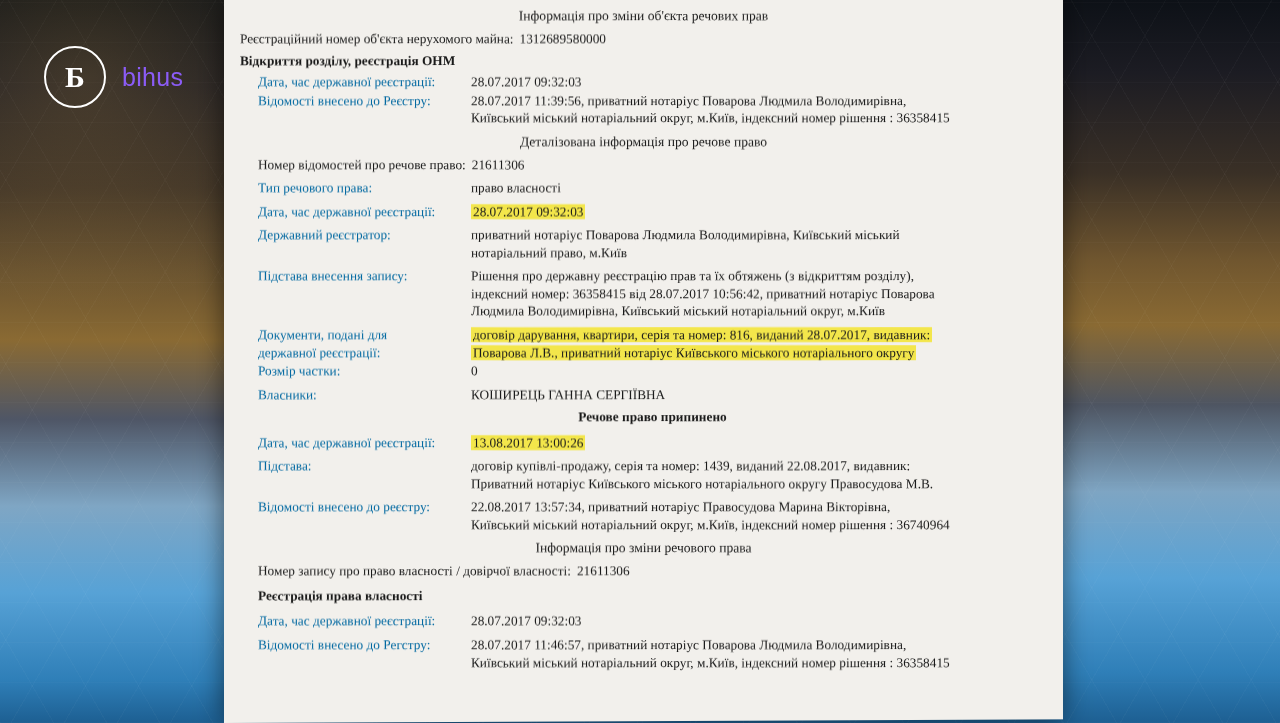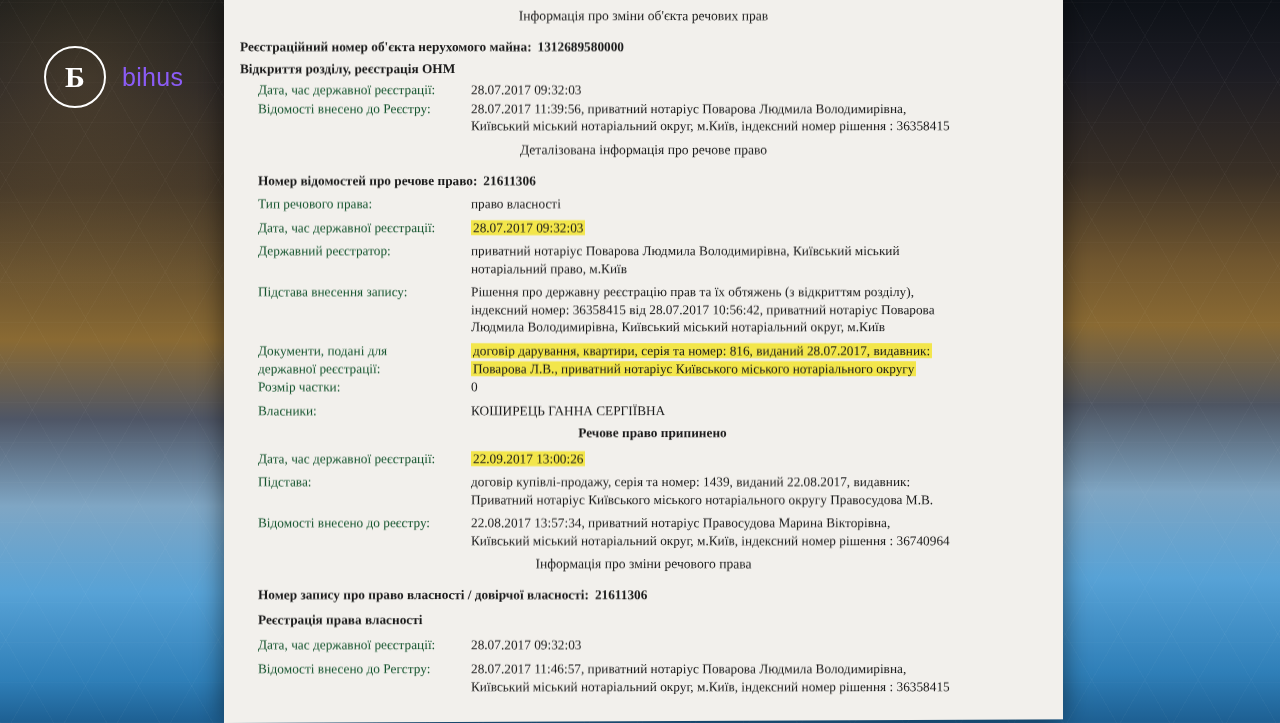--- a/index.html
+++ b/index.html
@@ -80,7 +80,7 @@
   }
   .lbl.ind{ padding-left:18px; width:205px;min-width:205px;}
   .val{ flex:1; }
-  .bold{ font-weight:700;margin-top:8px; }
+  .bold{ font-weight:400; }
   .hl{ background:#f3e64b; padding:0 2px; }
   .sect{ font-weight:700; margin:5px 0 3px 0; }
   .sect.ind{ padding-left:18px; }

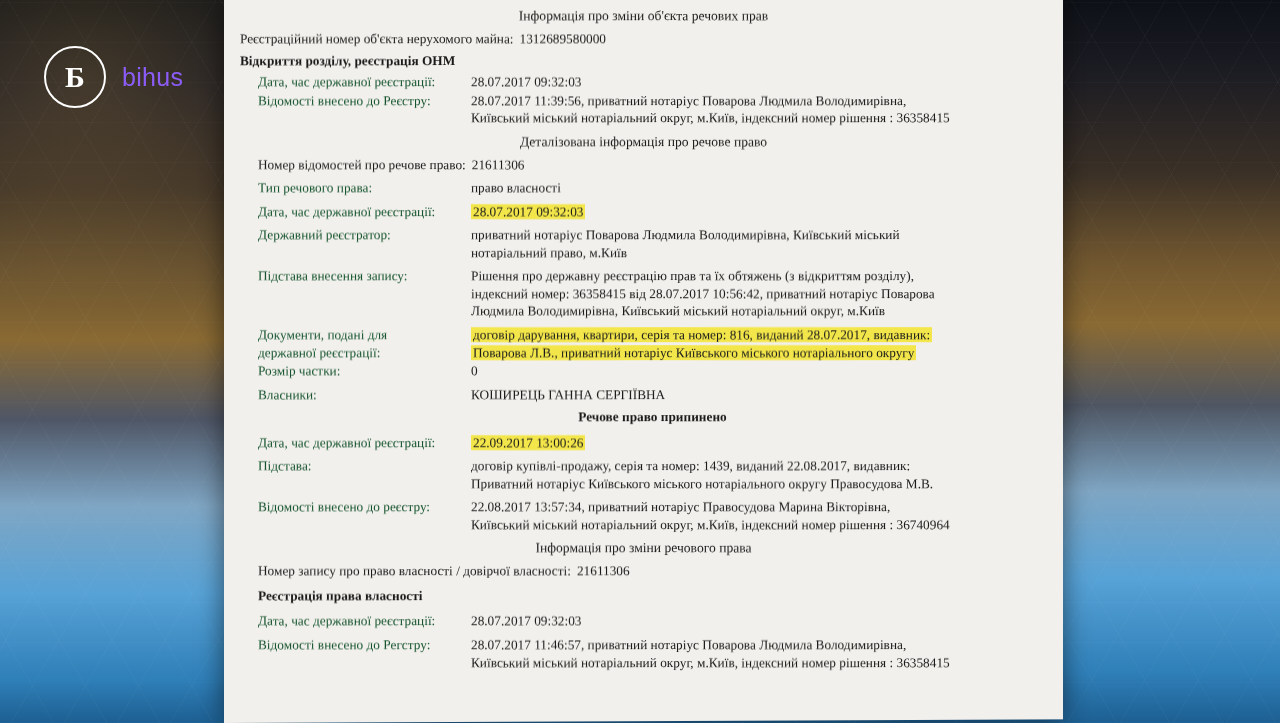--- a/index.html
+++ b/index.html
@@ -75,7 +75,7 @@
   .row{ display:flex; align-items:flex-start; margin:0 0 1px 0;}
   .lbl{
     width:205px;min-width:205px;
-    color:#14532d;
+    color:#0369a1;
     padding-right:8px;
   }
   .lbl.ind{ padding-left:18px; width:205px;min-width:205px;}

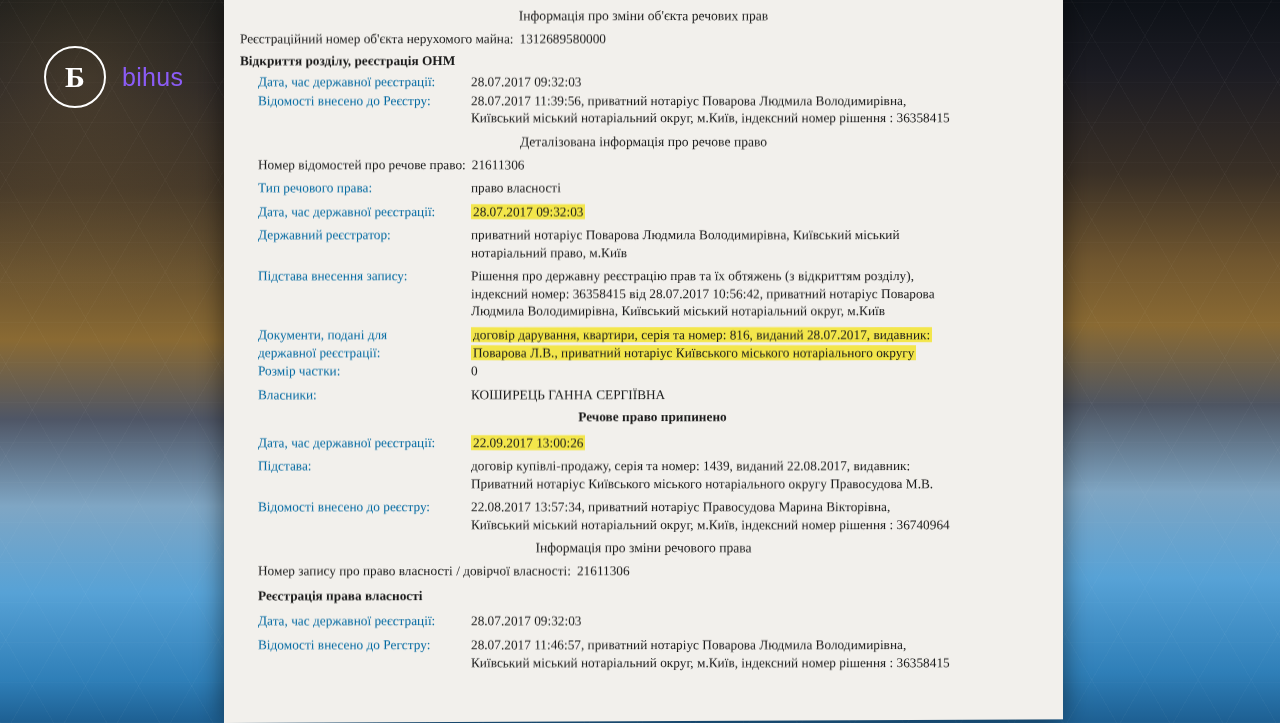--- a/index.html
+++ b/index.html
@@ -207,7 +207,7 @@
 
     <div class="row">
       <div class="lbl ind">Дата, час державної реєстрації:</div>
-      <div class="val"><span class="hl">22.09.2017 13:00:26</span></div>
+      <div class="val"><span class="hl">13.08.2017 13:00:26</span></div>
     </div>
 
     <div class="sp"></div>

